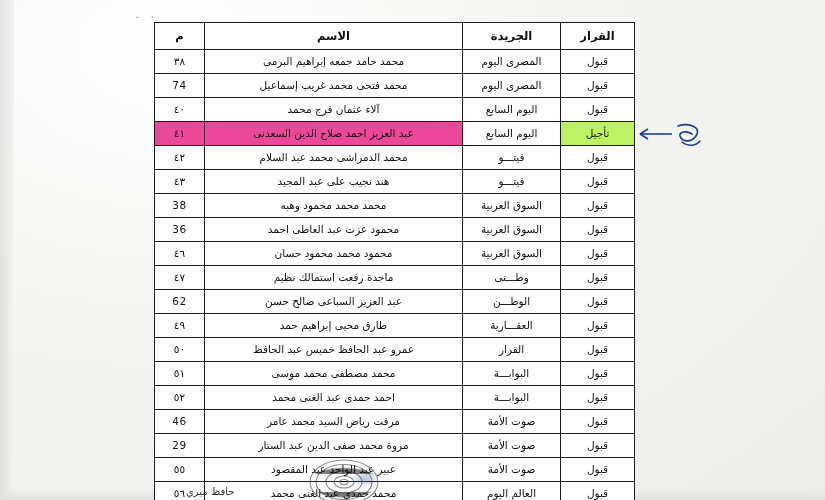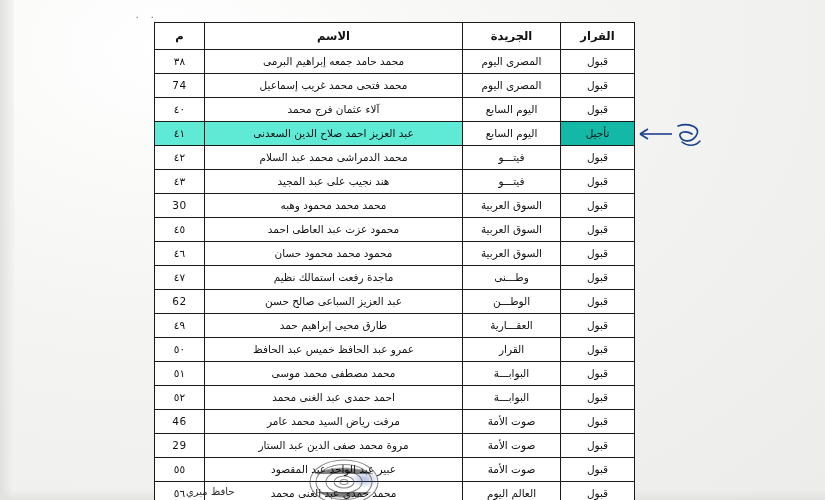--- a/index.html
+++ b/index.html
@@ -90,7 +90,7 @@
     letter-spacing: 0.5px;
   }
   .hl-name {
-    background: #5eead4;
+    background: #ec4899;
   }
   .hl-decision {
     background: #14b8a6;

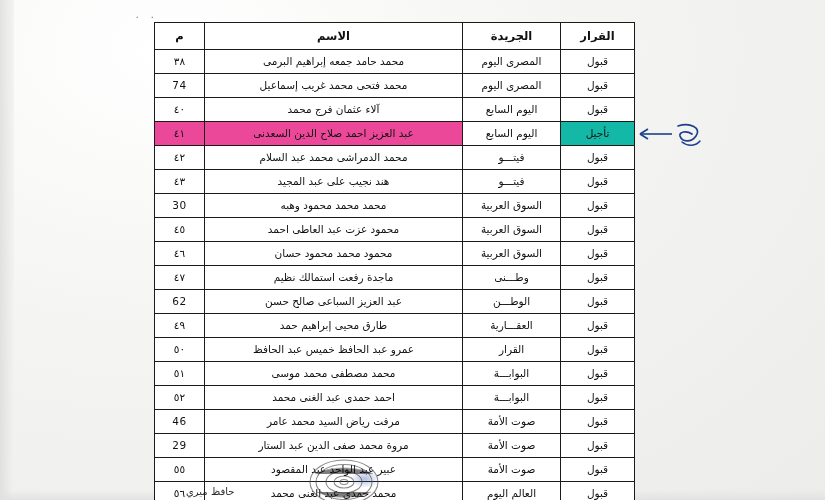--- a/index.html
+++ b/index.html
@@ -93,7 +93,7 @@
     background: #ec4899;
   }
   .hl-decision {
-    background: #14b8a6;
+    background: #bef264;
   }
   .hl-paper-row {
     background: #ffffff;

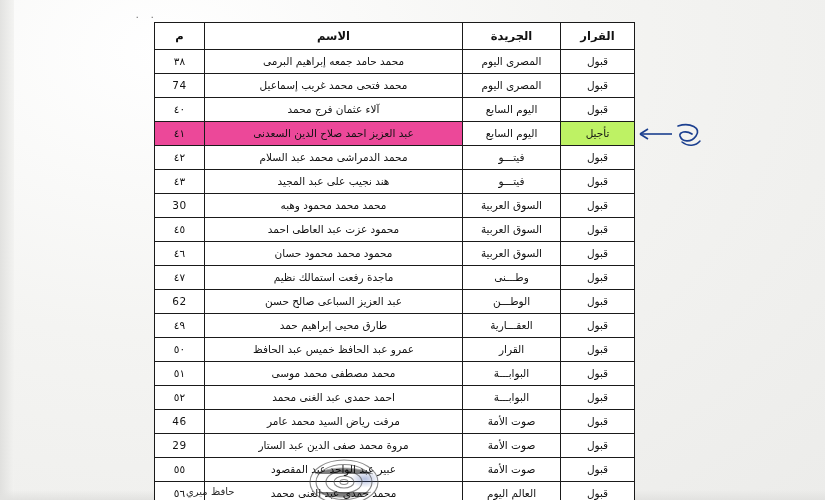--- a/index.html
+++ b/index.html
@@ -215,7 +215,7 @@
           <td>قبول</td>
           <td>السوق العربية</td>
           <td class="cell-name">محمد محمد محمود وهبه</td>
-          <td class="cell-serial">30</td>
+          <td class="cell-serial">38</td>
         </tr>
         <tr>
           <td>قبول</td>

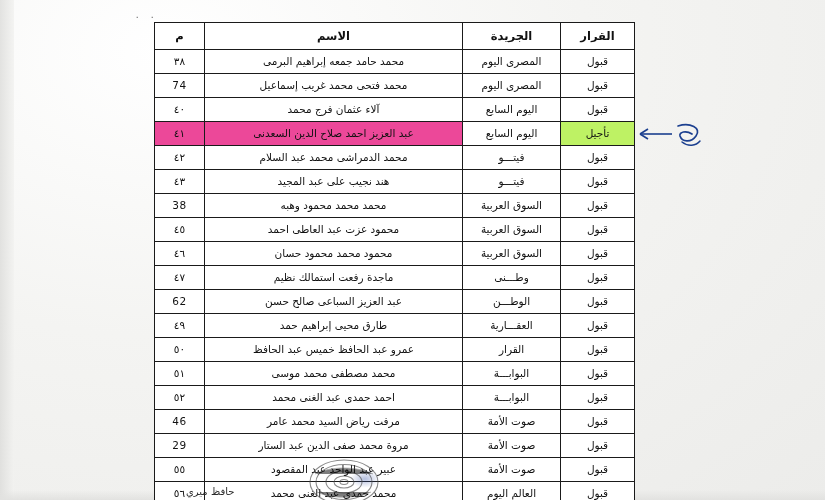--- a/index.html
+++ b/index.html
@@ -221,7 +221,7 @@
           <td>قبول</td>
           <td>السوق العربية</td>
           <td class="cell-name">محمود عزت عبد العاطى احمد</td>
-          <td class="cell-serial">٤٥</td>
+          <td class="cell-serial">36</td>
         </tr>
         <tr>
           <td>قبول</td>

